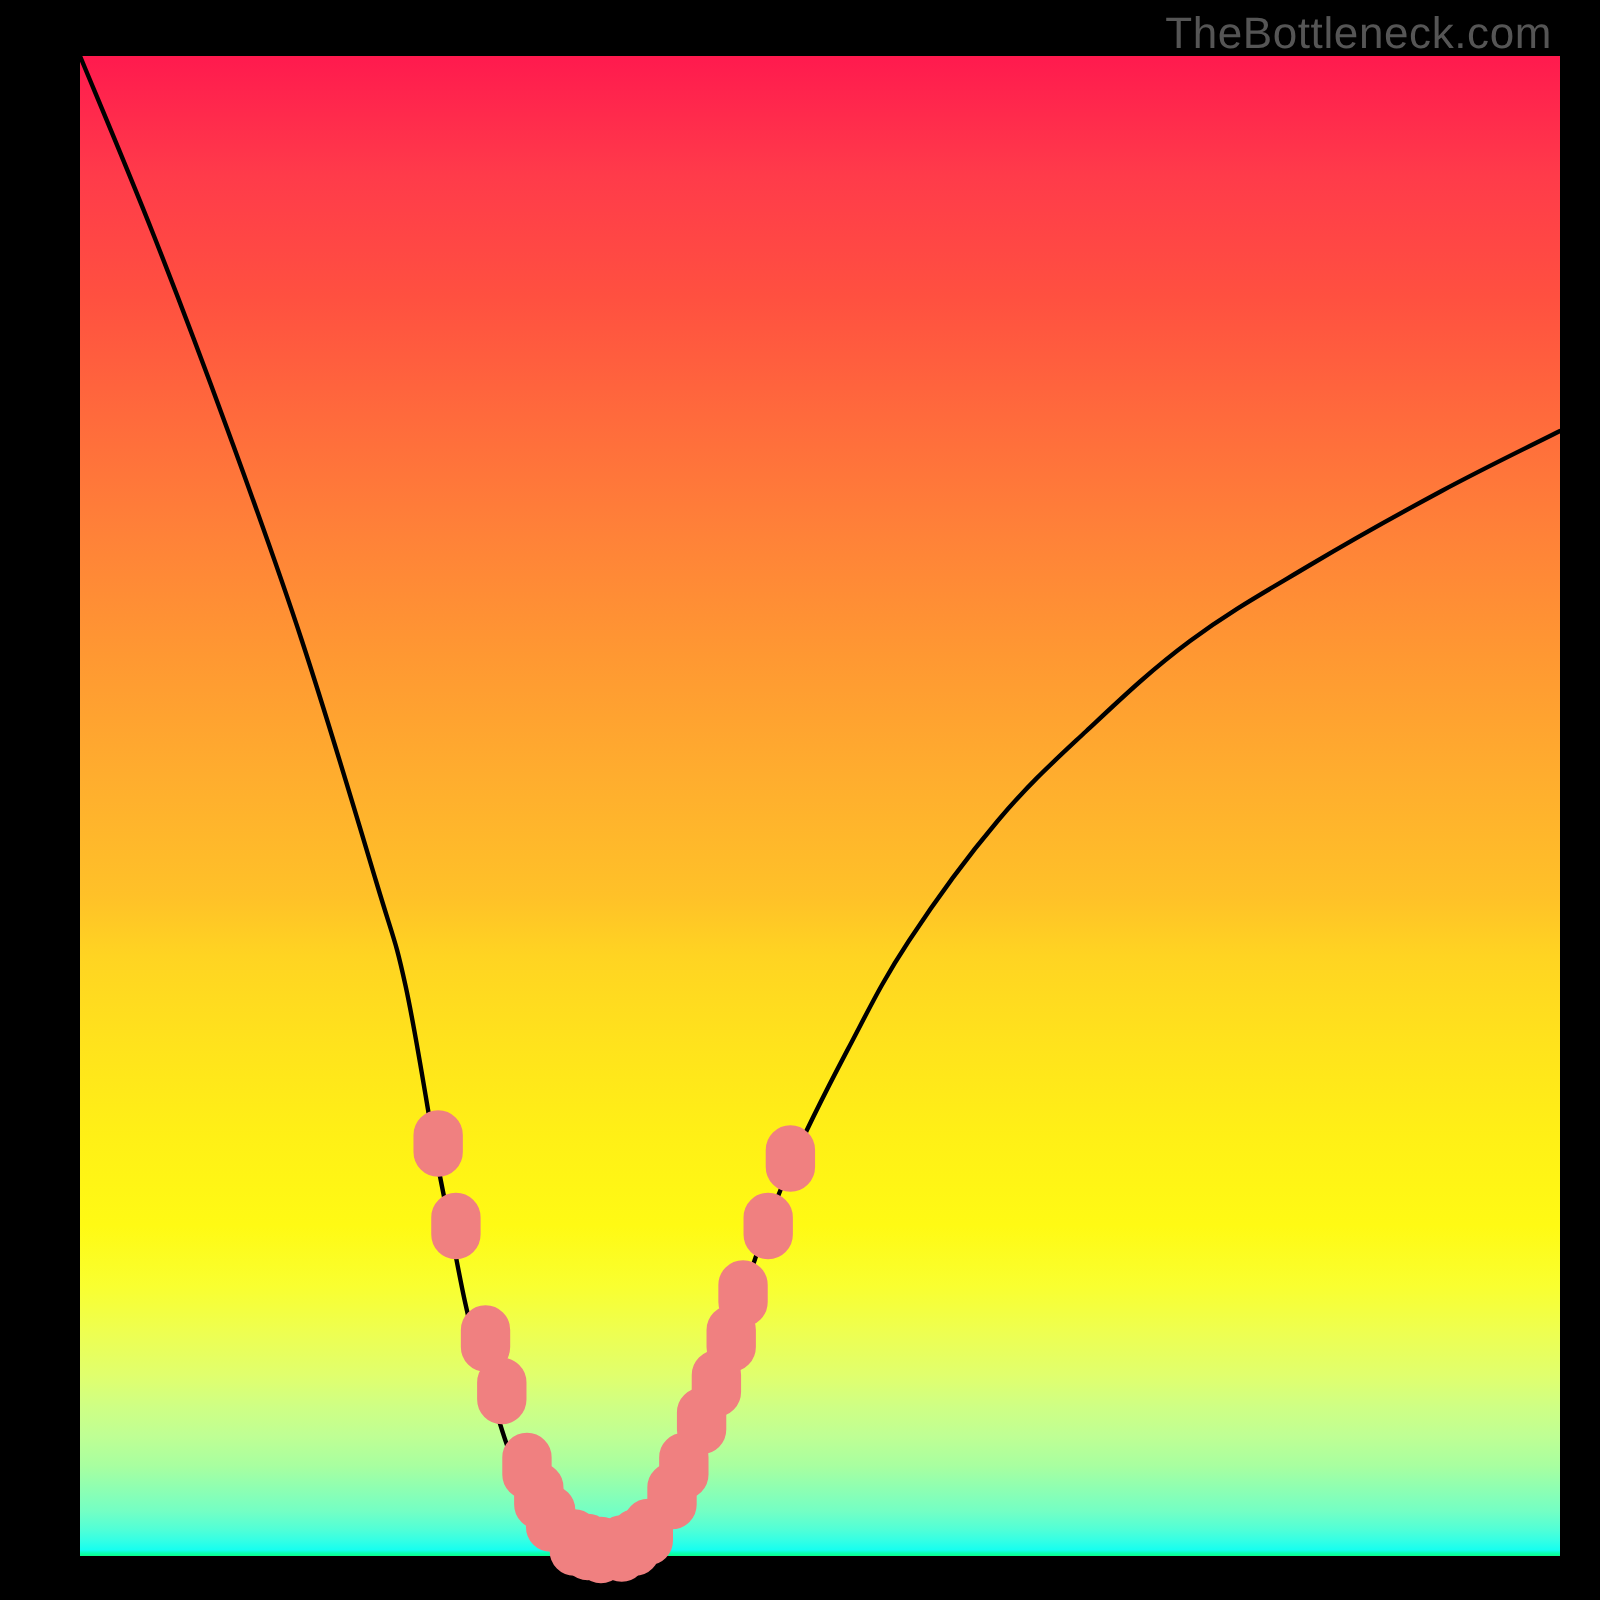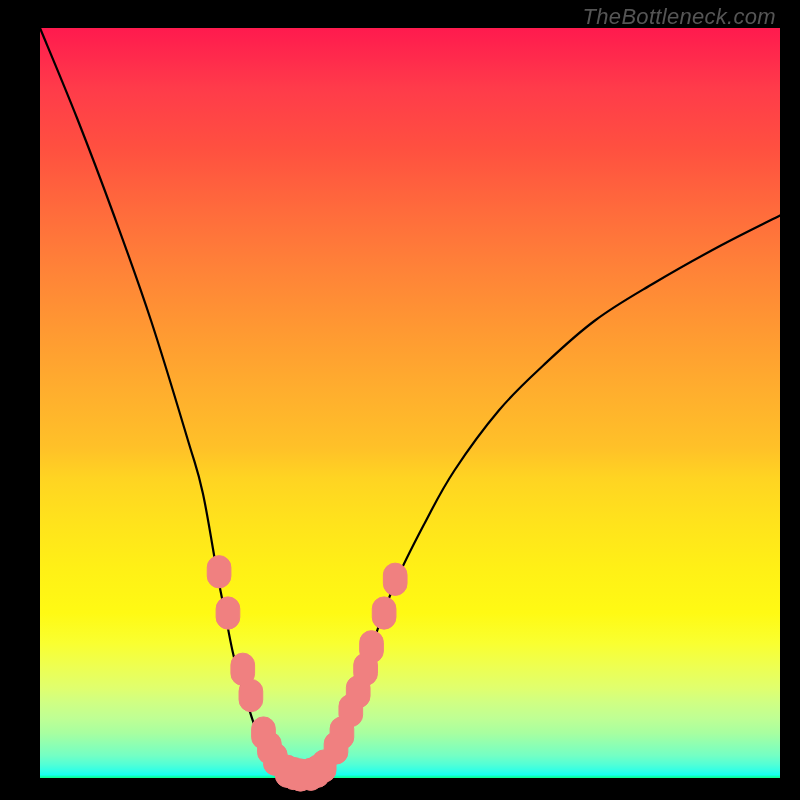--- a/index.html
+++ b/index.html
@@ -58,7 +58,6 @@
     color: #555;
     font-size: 22px;
     letter-spacing: 0.3px;
-    font-style: italic;
   }
   svg.curve {
     position: absolute;

